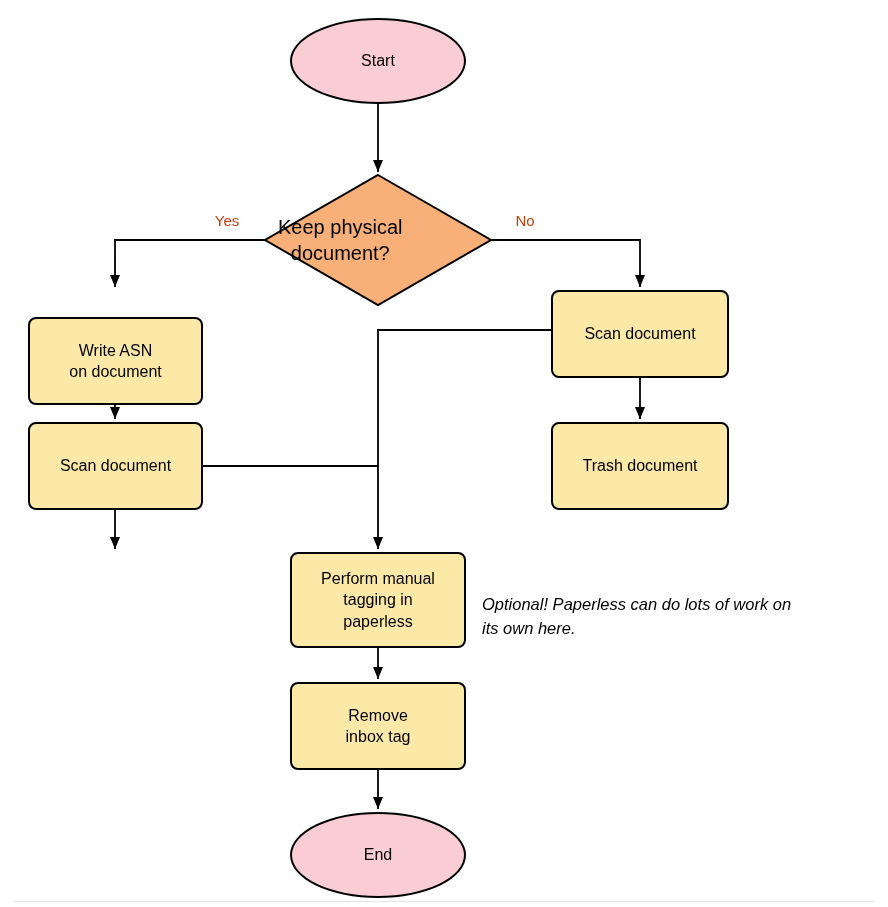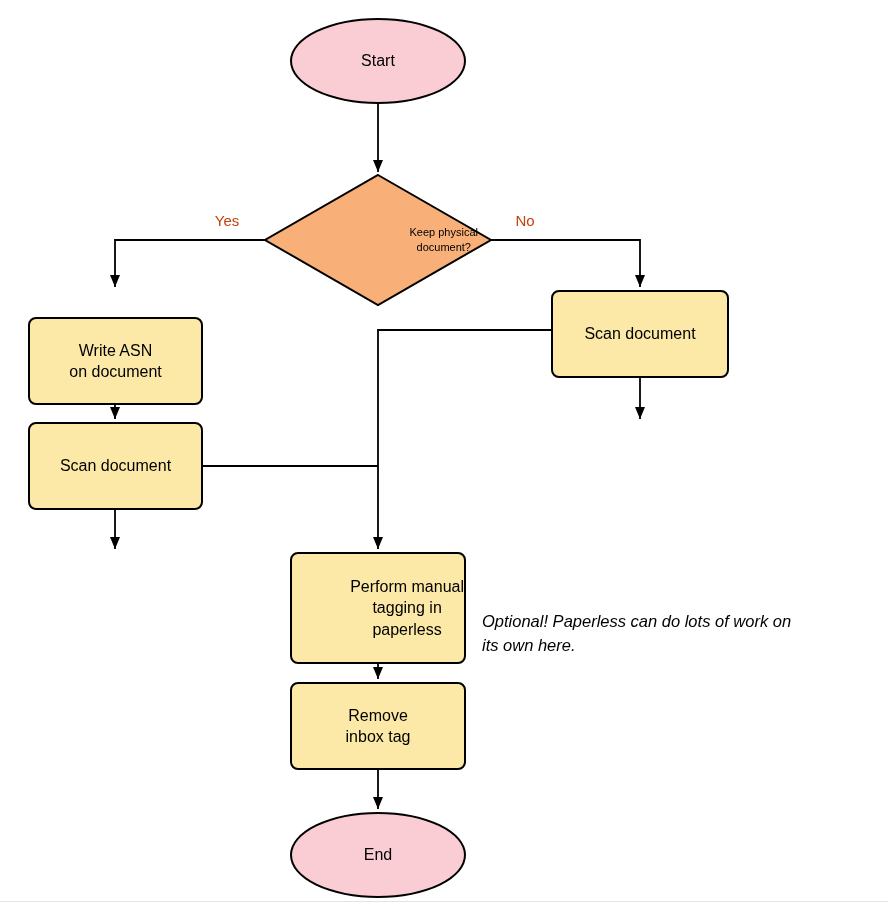--- a/index.html
+++ b/index.html
@@ -20,6 +20,7 @@
     height: 907px;
     background: var(--background);
     overflow: hidden;
+    border-radius: 32px;
   }
   .edges-layer {
     position: absolute;

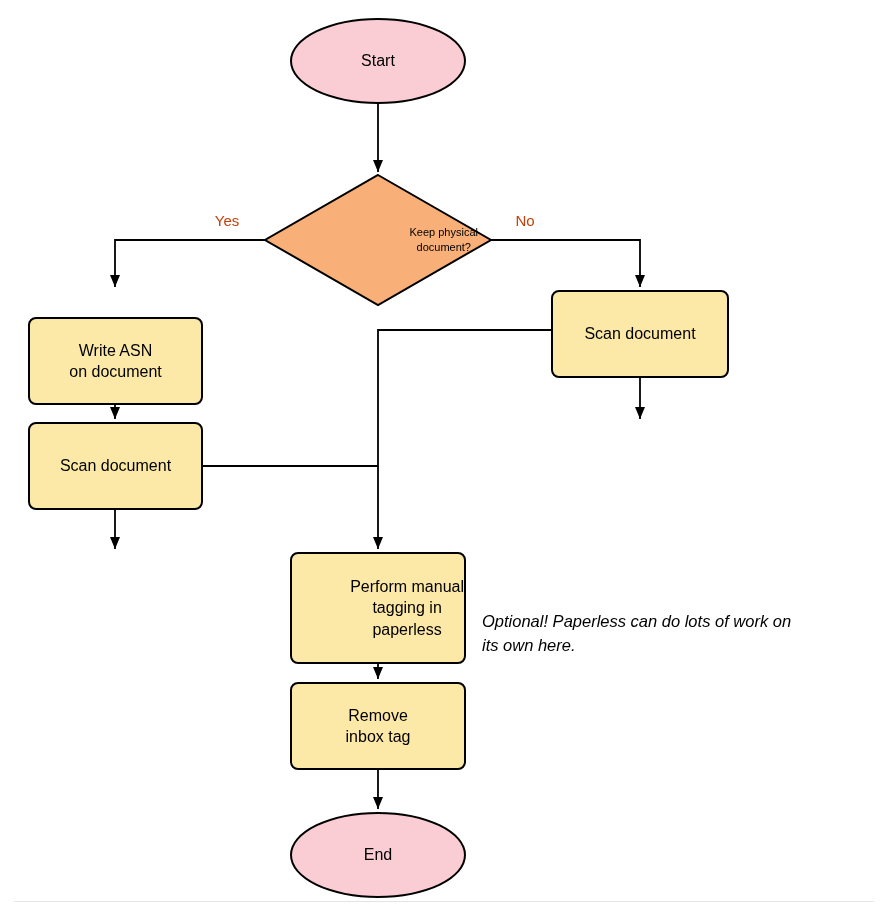--- a/index.html
+++ b/index.html
@@ -52,9 +52,9 @@
     position: absolute;
     display: flex;
     align-items: center;
-    justify-content: flex-end;
+    justify-content: flex-start;
     text-align: center;
-    font-size: 11px;
+    font-size: 20px;
     line-height: 1.32;
     white-space: pre-line;
   }

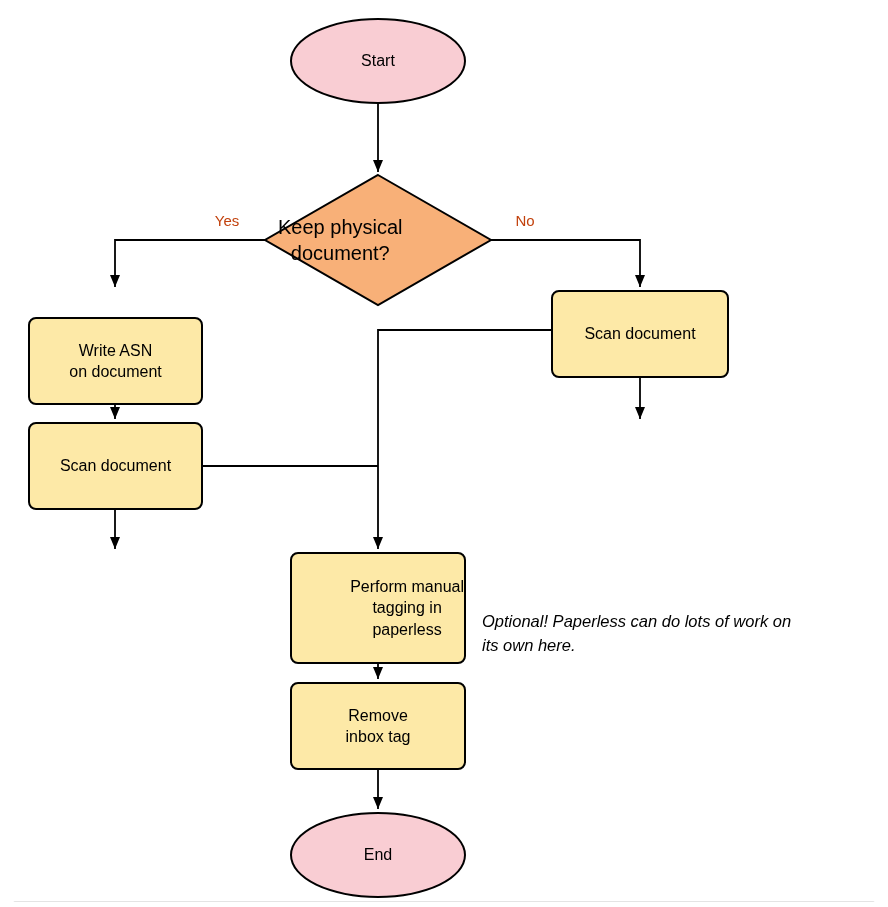--- a/index.html
+++ b/index.html
@@ -137,6 +137,9 @@
     <span>Scan document</span>
   </div>
 
+  <div class="node process" style="left:551px; top:422px; width:178px; height:88px;">
+    <span>Trash document</span>
+  </div>
 
   <div class="node process" style="left:290px; top:552px; width:176px; height:112px;justify-content:flex-end;">
     <span>Perform manual

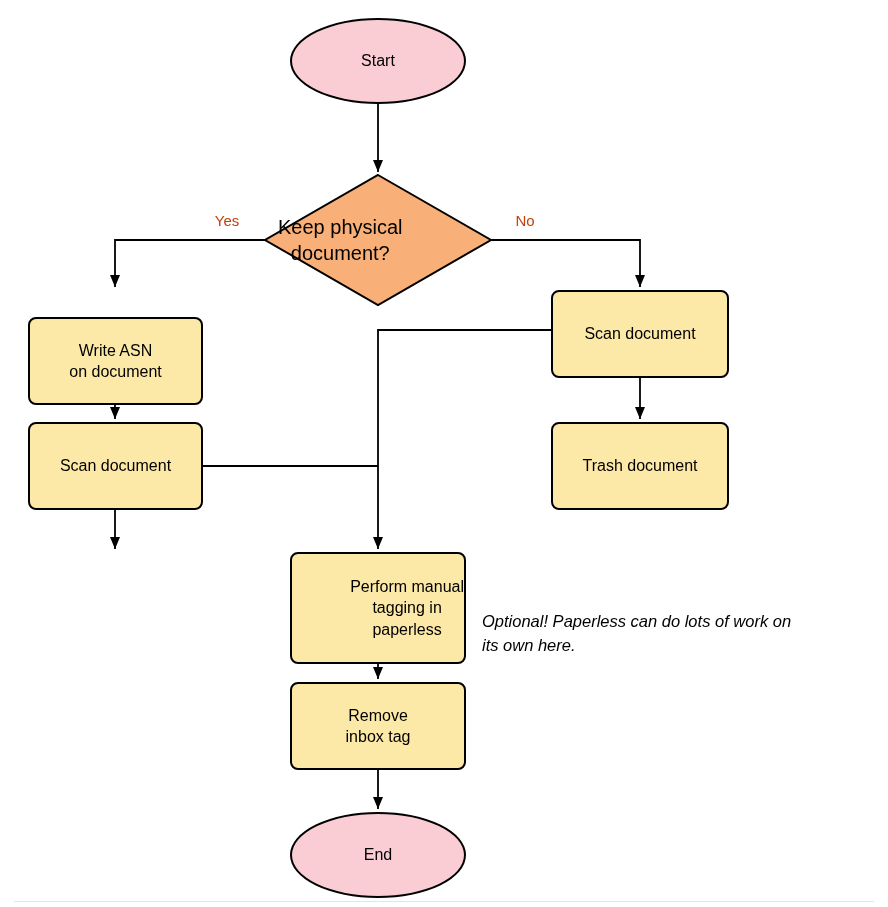--- a/index.html
+++ b/index.html
@@ -141,7 +141,7 @@
     <span>Trash document</span>
   </div>
 
-  <div class="node process" style="left:290px; top:552px; width:176px; height:112px;justify-content:flex-end;">
+  <div class="node process" style="left:290px; top:552px; width:176px; height:96px;">
     <span>Perform manual
 tagging in
 paperless</span>

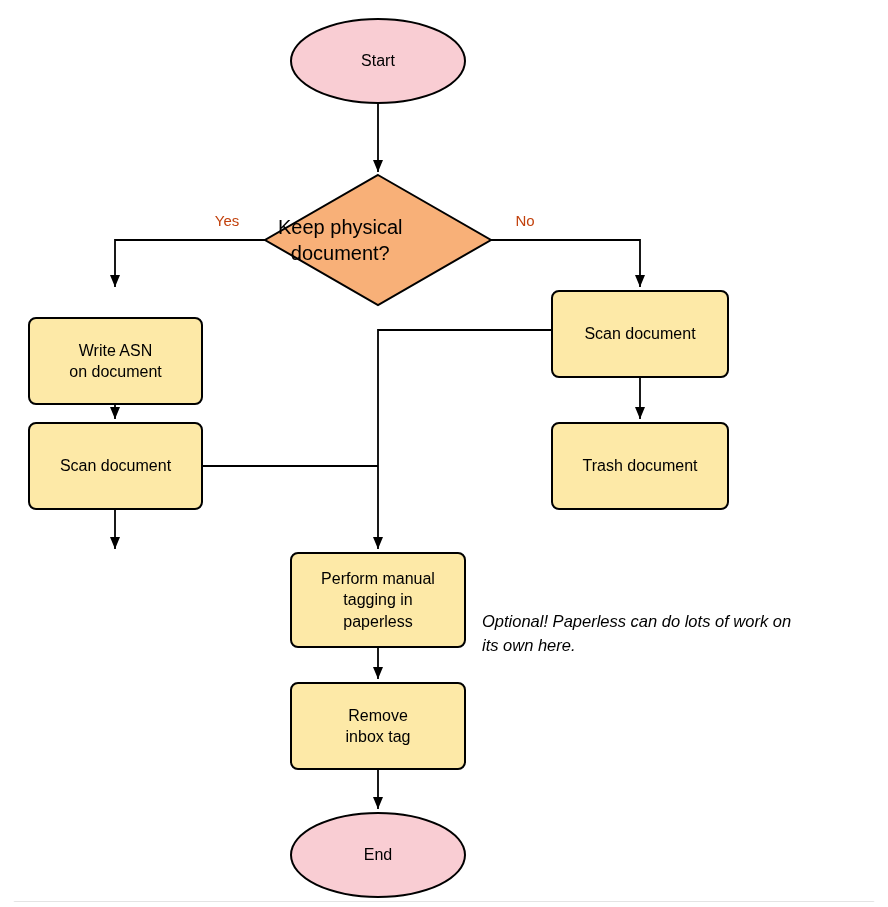--- a/index.html
+++ b/index.html
@@ -71,7 +71,6 @@
     line-height: 1.45;
     color: #000;
     white-space: pre-line;
-    margin-top: 17px;
   }
   .bottom-divider {
     position: absolute;

